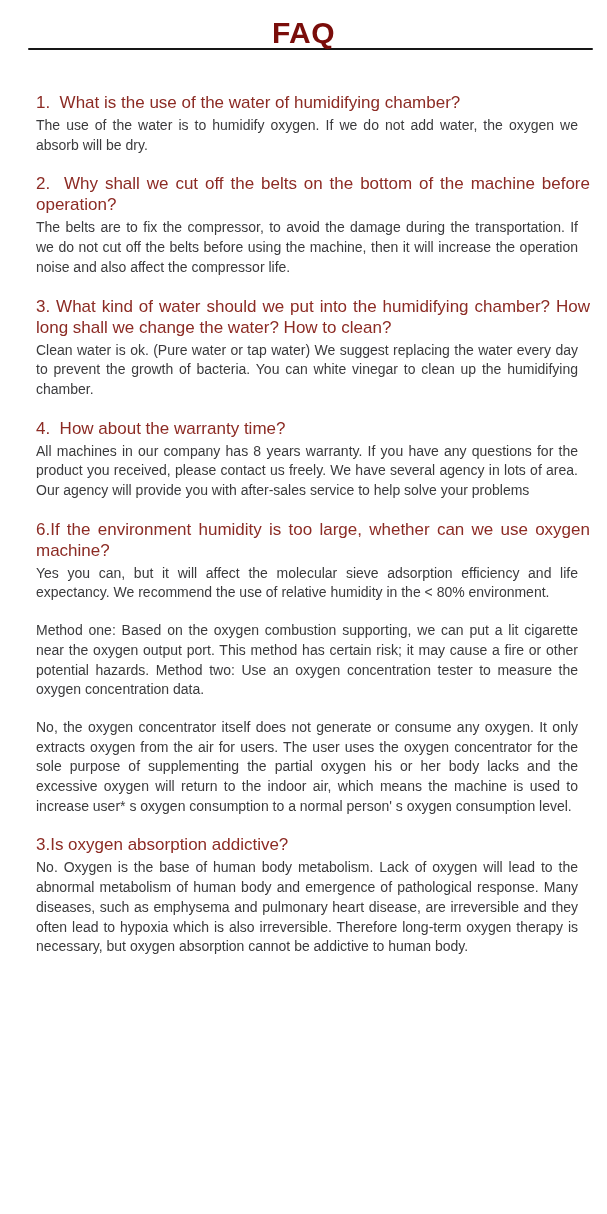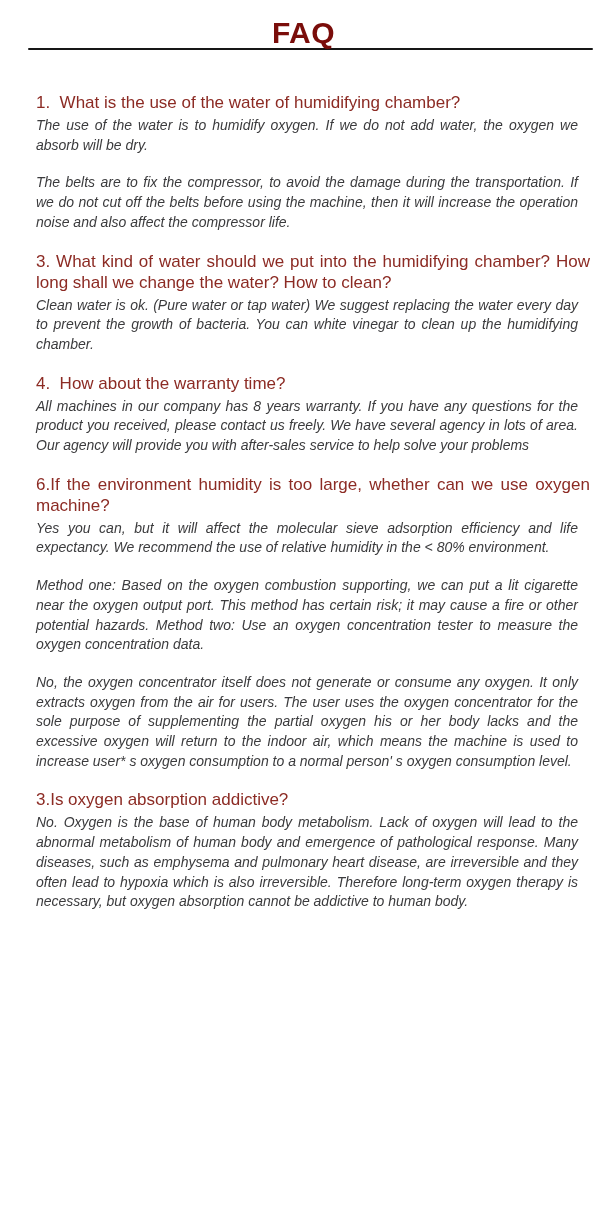--- a/index.html
+++ b/index.html
@@ -60,7 +60,6 @@
     line-height: 19.7px;
     color: var(--answer-color);
     text-align: justify;
-    font-style: italic;
   }
 </style>
 </head>

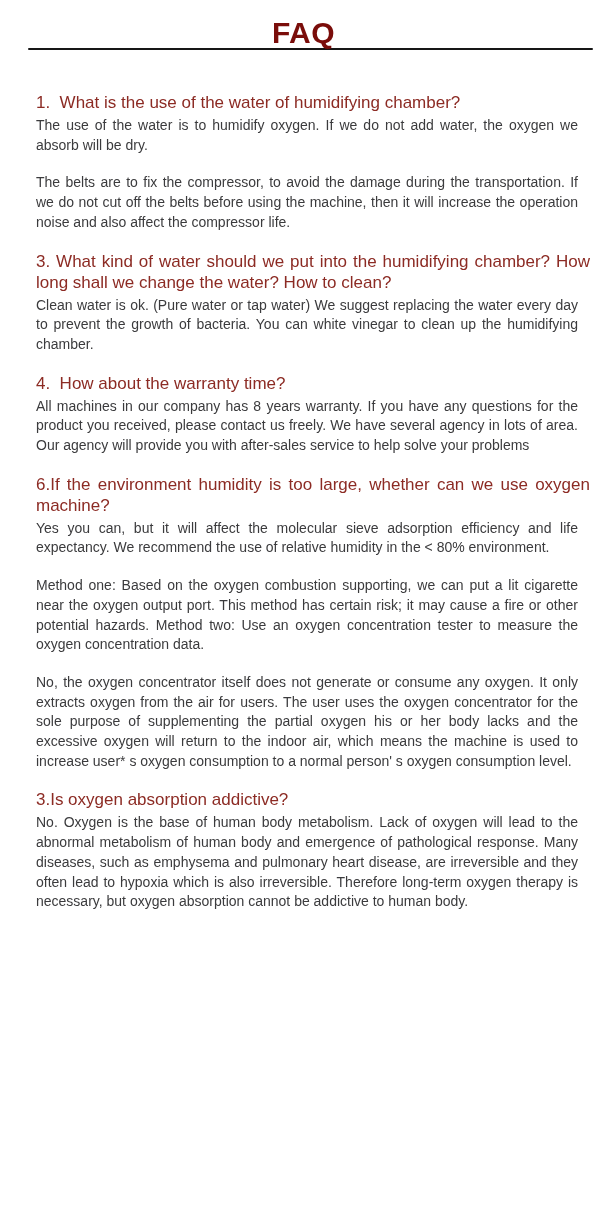--- a/index.html
+++ b/index.html
@@ -77,6 +77,7 @@
   </section>
 
   <section class="faq-item">
+    <h2 class="faq-question">2.&nbsp; Why shall we cut off the belts on the bottom of the machine before operation?</h2>
     <p class="faq-answer">The belts are to fix the compressor, to avoid the damage during the transportation. If we do not cut off the belts before using the machine, then it will increase the operation noise and also affect the compressor life.</p>
   </section>
 

